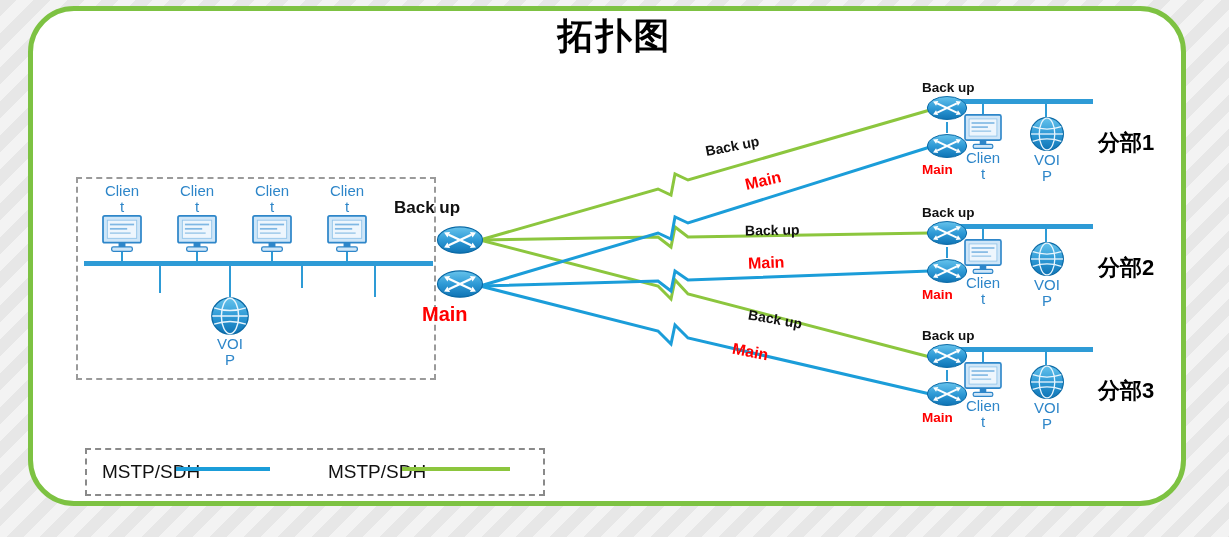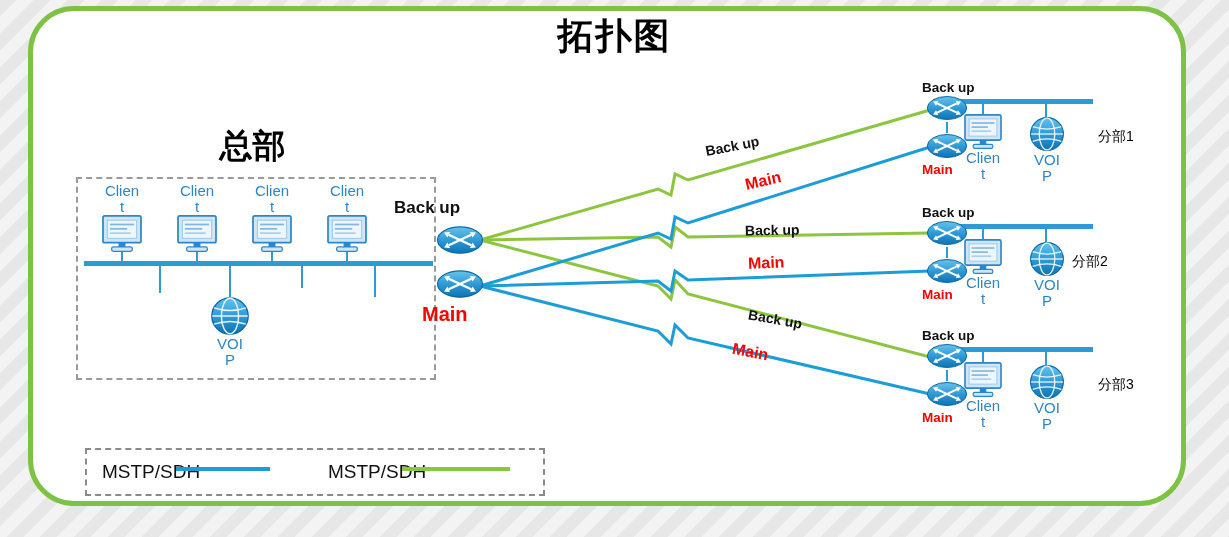--- a/index.html
+++ b/index.html
@@ -133,7 +133,6 @@
     </g>
   </svg>
 
-  <div class="abs hq-title">总部</div>
   <div class="abs hq-box"></div>
 
   <div class="abs node" style="left:87px;top:183px;width:70px">

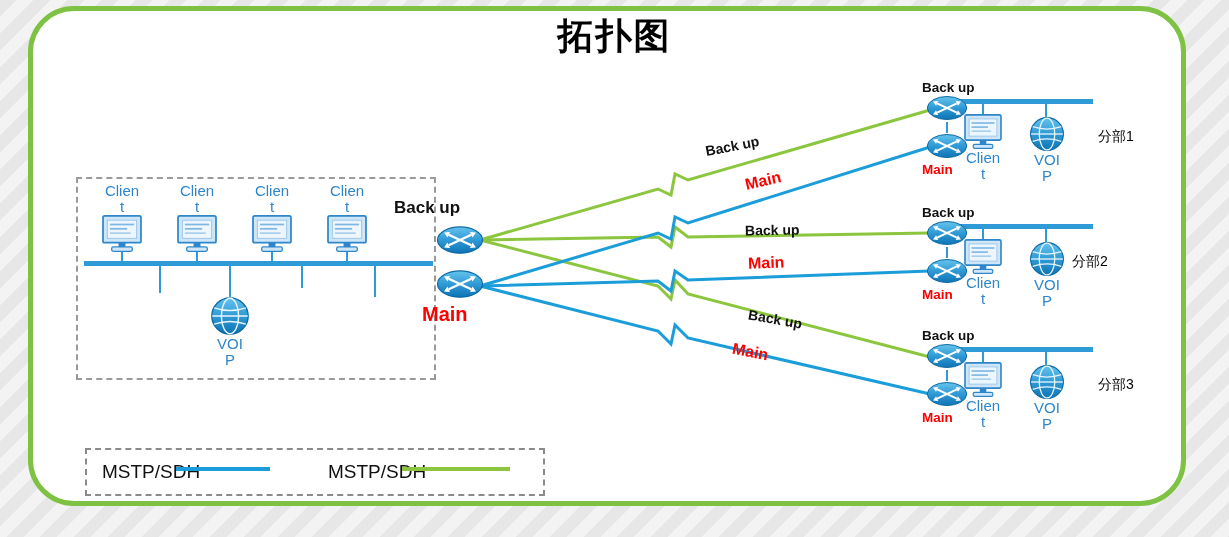--- a/index.html
+++ b/index.html
@@ -21,7 +21,7 @@
   .red { font-weight:bold; color:#FF0000; }
   .core-backup { font-size:17px; }
   .core-main { font-size:20px; }
-  .br-name { font-size:14px; font-weight:normal; color:#000; }
+  .br-name { font-size:22px; font-weight:bold; color:#000; }
   .br-small { font-size:13.5px; }
   .link-lab { font-size:14px; }
   .link-lab-main { font-size:16px; }

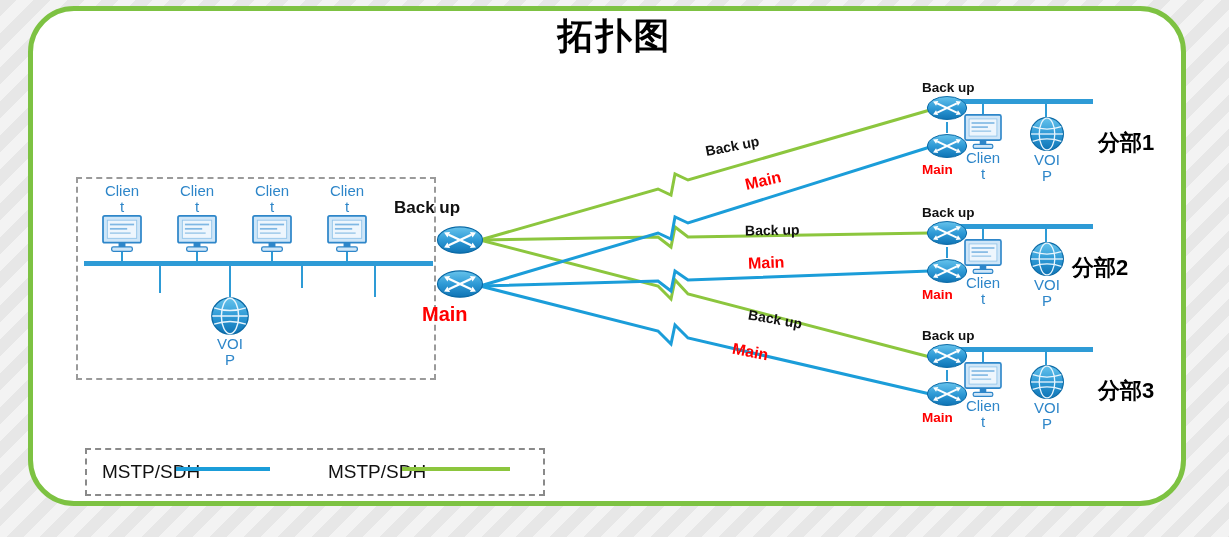--- a/index.html
+++ b/index.html
@@ -256,7 +256,7 @@
       <div>P</div>
     </div>
   </div>
-  <div class="abs br-name" style="left:1072px;top:253px">分部2</div>
+  <div class="abs br-name" style="left:1098px;top:253px">分部2</div>
 
   <div class="abs blk br-small" style="left:922px;top:328px">Back up</div>
   <div class="abs bus" style="left:933px;top:347px;width:160px"></div>

